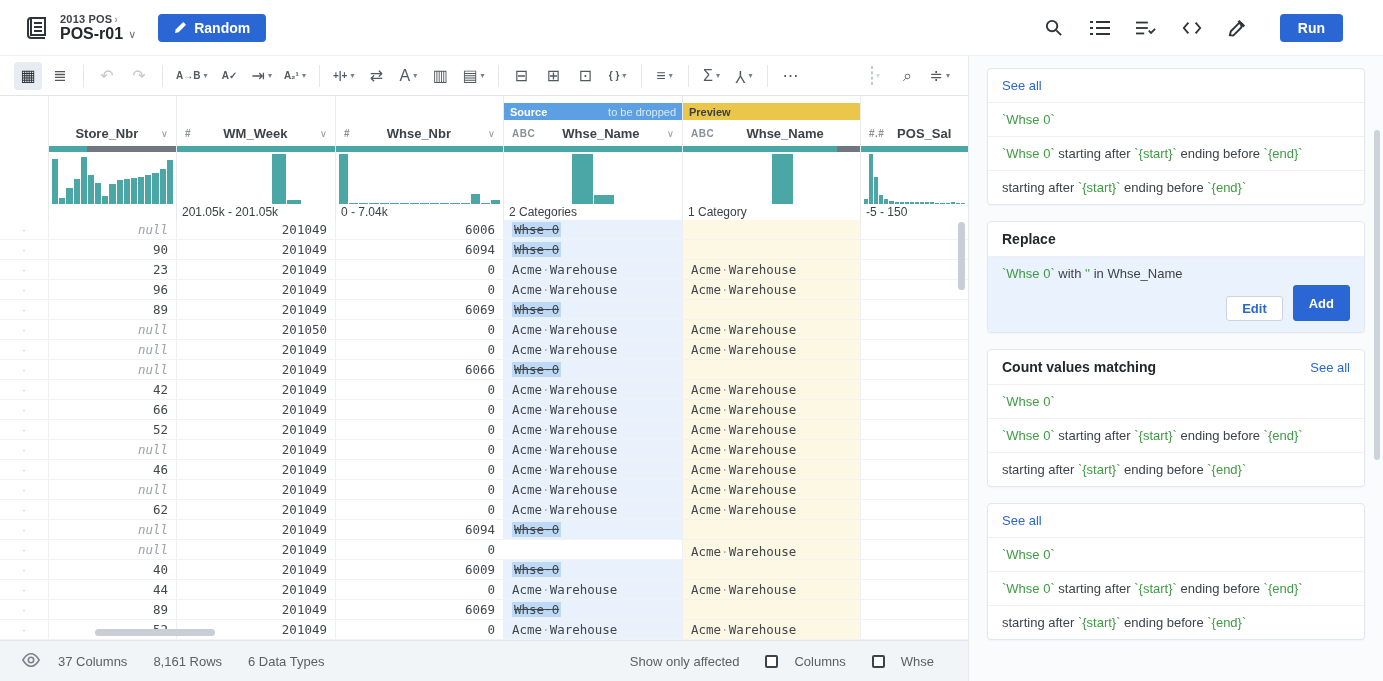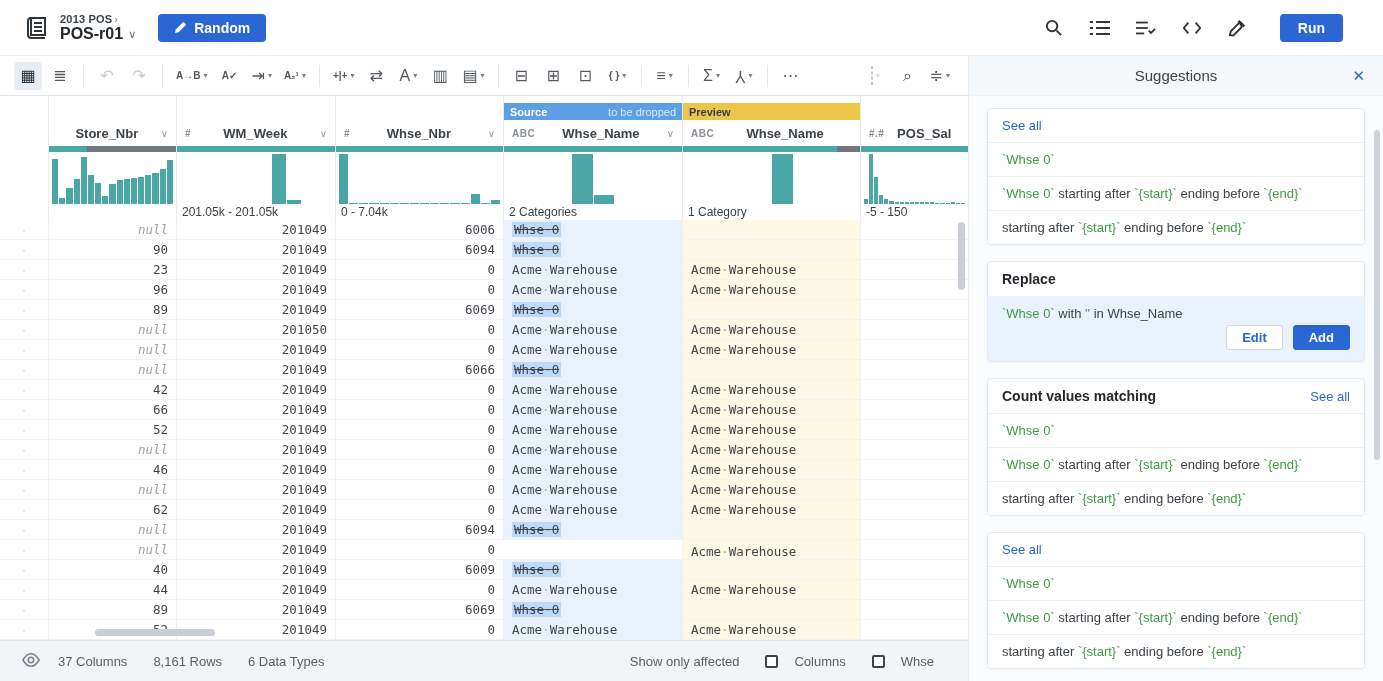--- a/index.html
+++ b/index.html
@@ -675,10 +675,6 @@
 </div>
 
 <div class="panel">
-  <div class="panel-hdr">
-    <span class="ttl">Suggestions</span>
-    <span class="close">✕</span>
-  </div>
   <div class="cards" id="cards">
       <div class="card">
         <div class="card-hd">

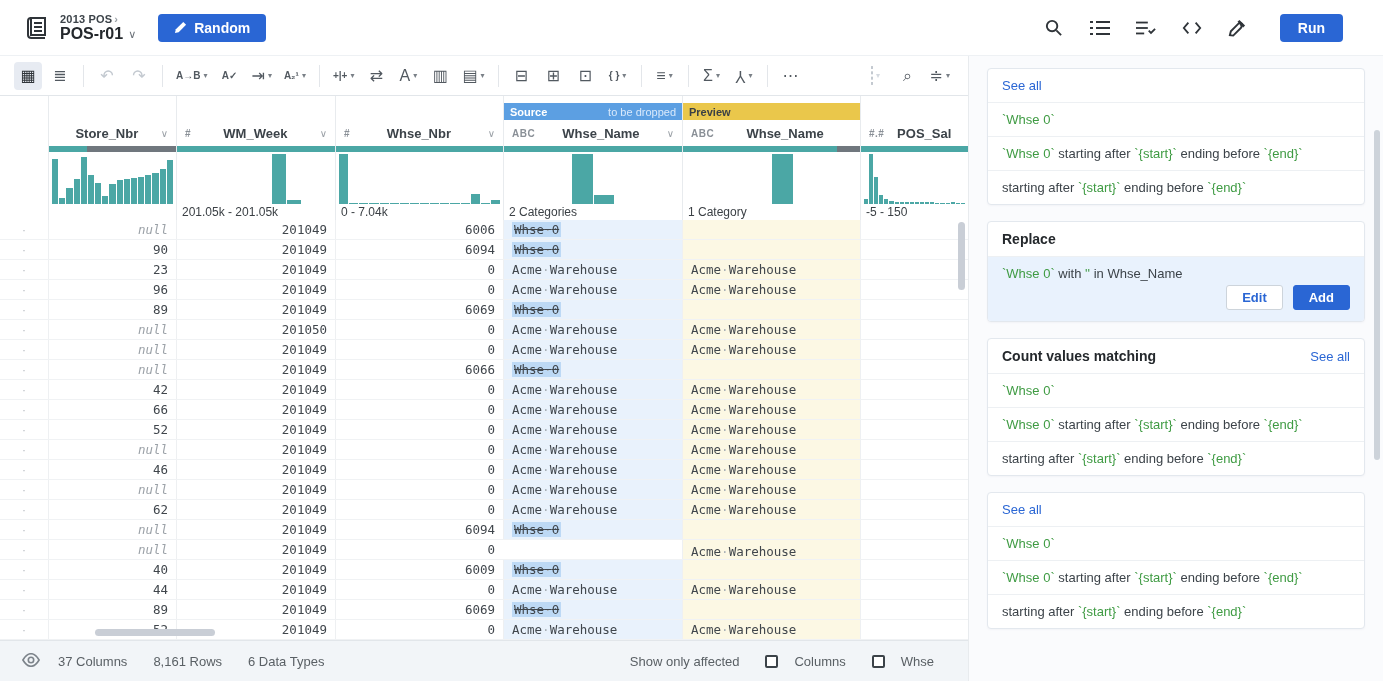--- a/index.html
+++ b/index.html
@@ -100,7 +100,7 @@
   .citem.sel { background:#e9f2fd; }
   .btnrow { display:flex; justify-content:flex-end; gap:10px; padding:4px 0 2px 0; }
   .btn-edit { background:#fff; border:1px solid #cdd4db; color:#2a66d4; border-radius:3px;
-    font-size:13px; font-weight:600; padding:4px 15px; cursor:pointer; font-family:"Liberation Sans",sans-serif; }
+    font-size:13px; font-weight:600; padding:4px 15px; cursor:pointer; font-family:"Liberation Sans",sans-serif;margin-top:11px; }
   .btn-add { background:#2a66d4; border:1px solid #2a66d4; color:#fff; border-radius:3px;
     font-size:13px; font-weight:600; padding:4px 15px; cursor:pointer; font-family:"Liberation Sans",sans-serif; }
   .panel-scroll { position:absolute; right:3px; top:74px; width:6px; height:330px; background:#cdd3da; border-radius:3px; }

